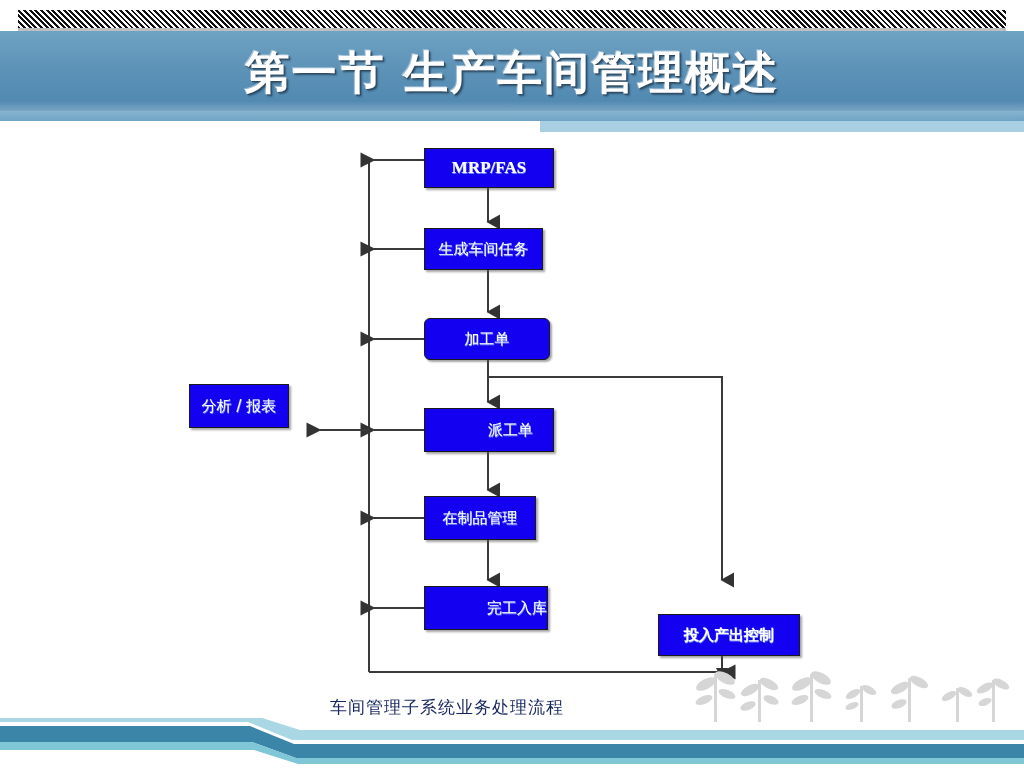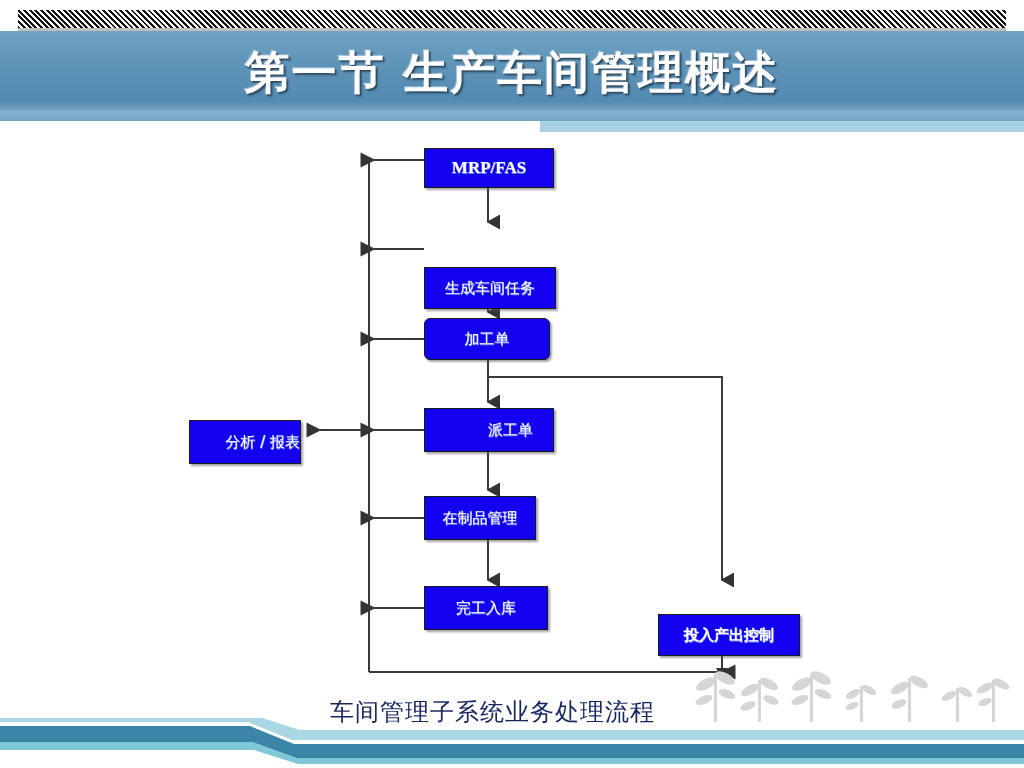--- a/index.html
+++ b/index.html
@@ -183,7 +183,7 @@
       <div class="node latin" style="left: 424px; top: 148px; width: 130px; height: 40px;">
         <span>MRP/FAS</span>
       </div>
-      <div class="node" style="left: 424px; top: 228px; width: 132px; height: 42px; margin-top: 39px;">
+      <div class="node" style="left: 424px; top: 228px; width: 119px; height: 42px;">
         <span>生成车间任务</span>
       </div>
       <div class="node" style="left: 424px; top: 318px; width: 126px; height: 42px; border-radius: 6px;">

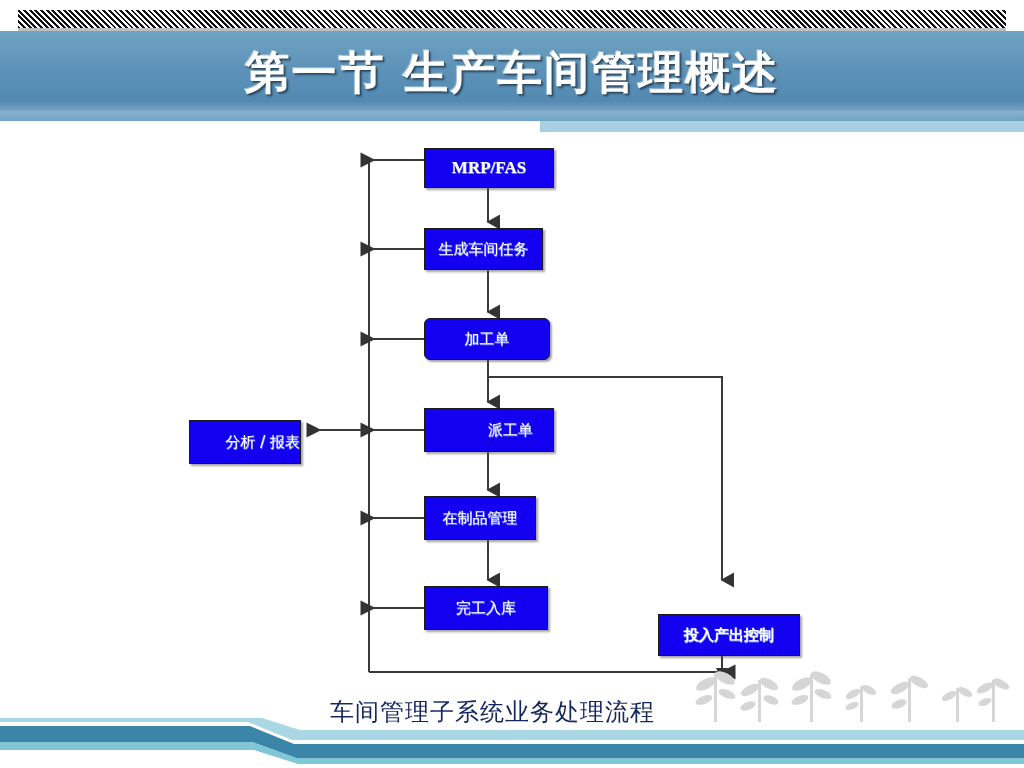--- a/index.html
+++ b/index.html
@@ -201,7 +201,7 @@
       <div class="node" style="left: 658px; top: 614px; width: 142px; height: 42px; font-weight: bold;">
         <span>投入产出控制</span>
       </div>
-      <div class="node" style="left: 189px; top: 420px; width: 112px; height: 44px; justify-content: flex-end;">
+      <div class="node" style="left: 189px; top: 384px; width: 100px; height: 44px;">
         <span>分析 / 报表</span>
       </div>
     </div>

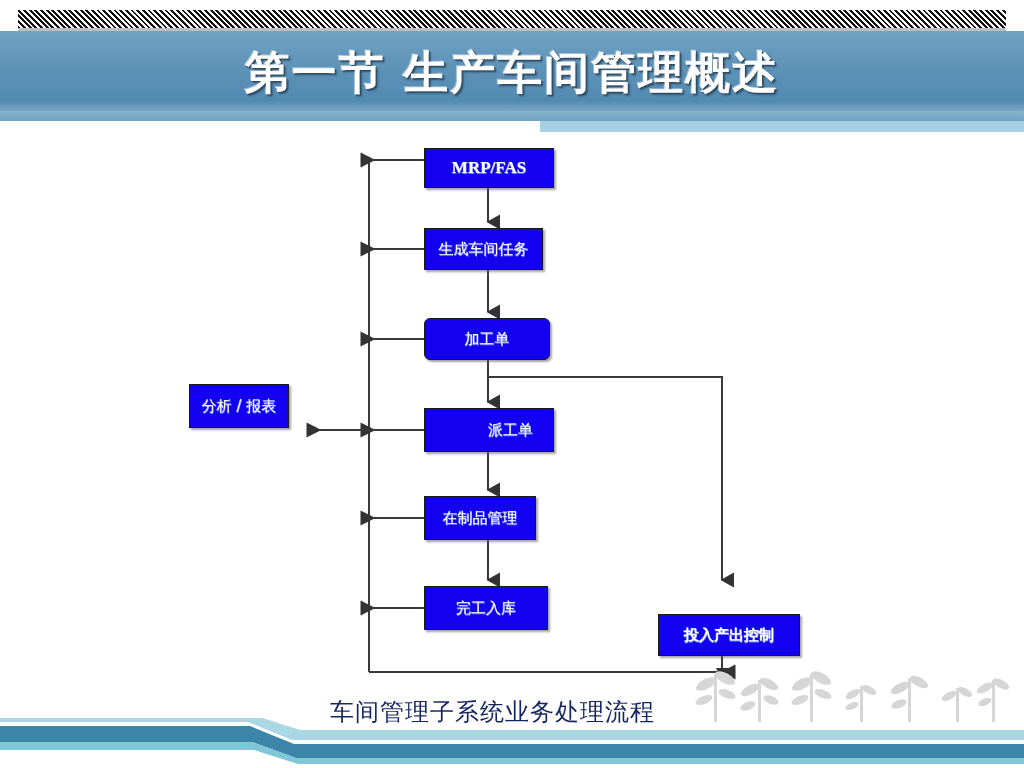--- a/index.html
+++ b/index.html
@@ -195,7 +195,7 @@
       <div class="node" style="left: 424px; top: 496px; width: 112px; height: 44px;">
         <span>在制品管理</span>
       </div>
-      <div class="node" style="left: 424px; top: 586px; width: 124px; height: 44px;">
+      <div class="node" style="left: 424px; top: 586px; width: 124px; height: 44px; justify-content: flex-end;">
         <span>完工入库</span>
       </div>
       <div class="node" style="left: 658px; top: 614px; width: 142px; height: 42px; font-weight: bold;">

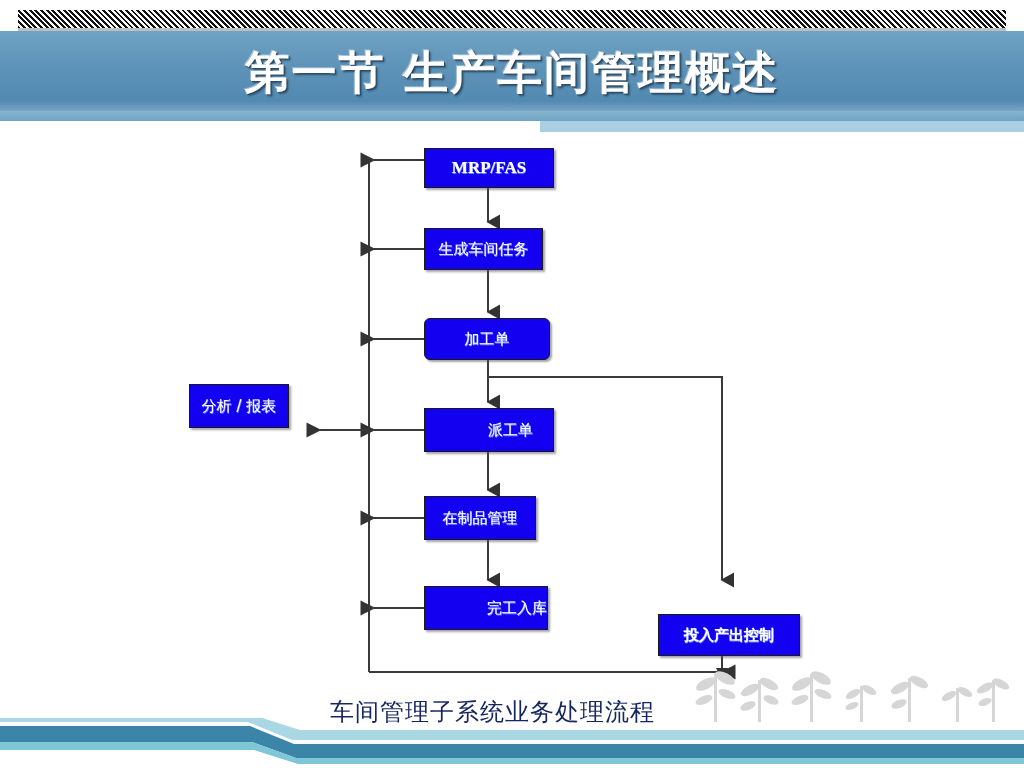--- a/index.html
+++ b/index.html
@@ -110,7 +110,7 @@
   
   .caption {
     position:absolute; left:330px; top:696px; width:420px;
-    font-size:24px; color:#15255e; letter-spacing:1px;
+    font-size:17px; color:#15255e; letter-spacing:1px;
     font-family:"DejaVu Sans","Liberation Sans",sans-serif;
     white-space:nowrap;
   }

